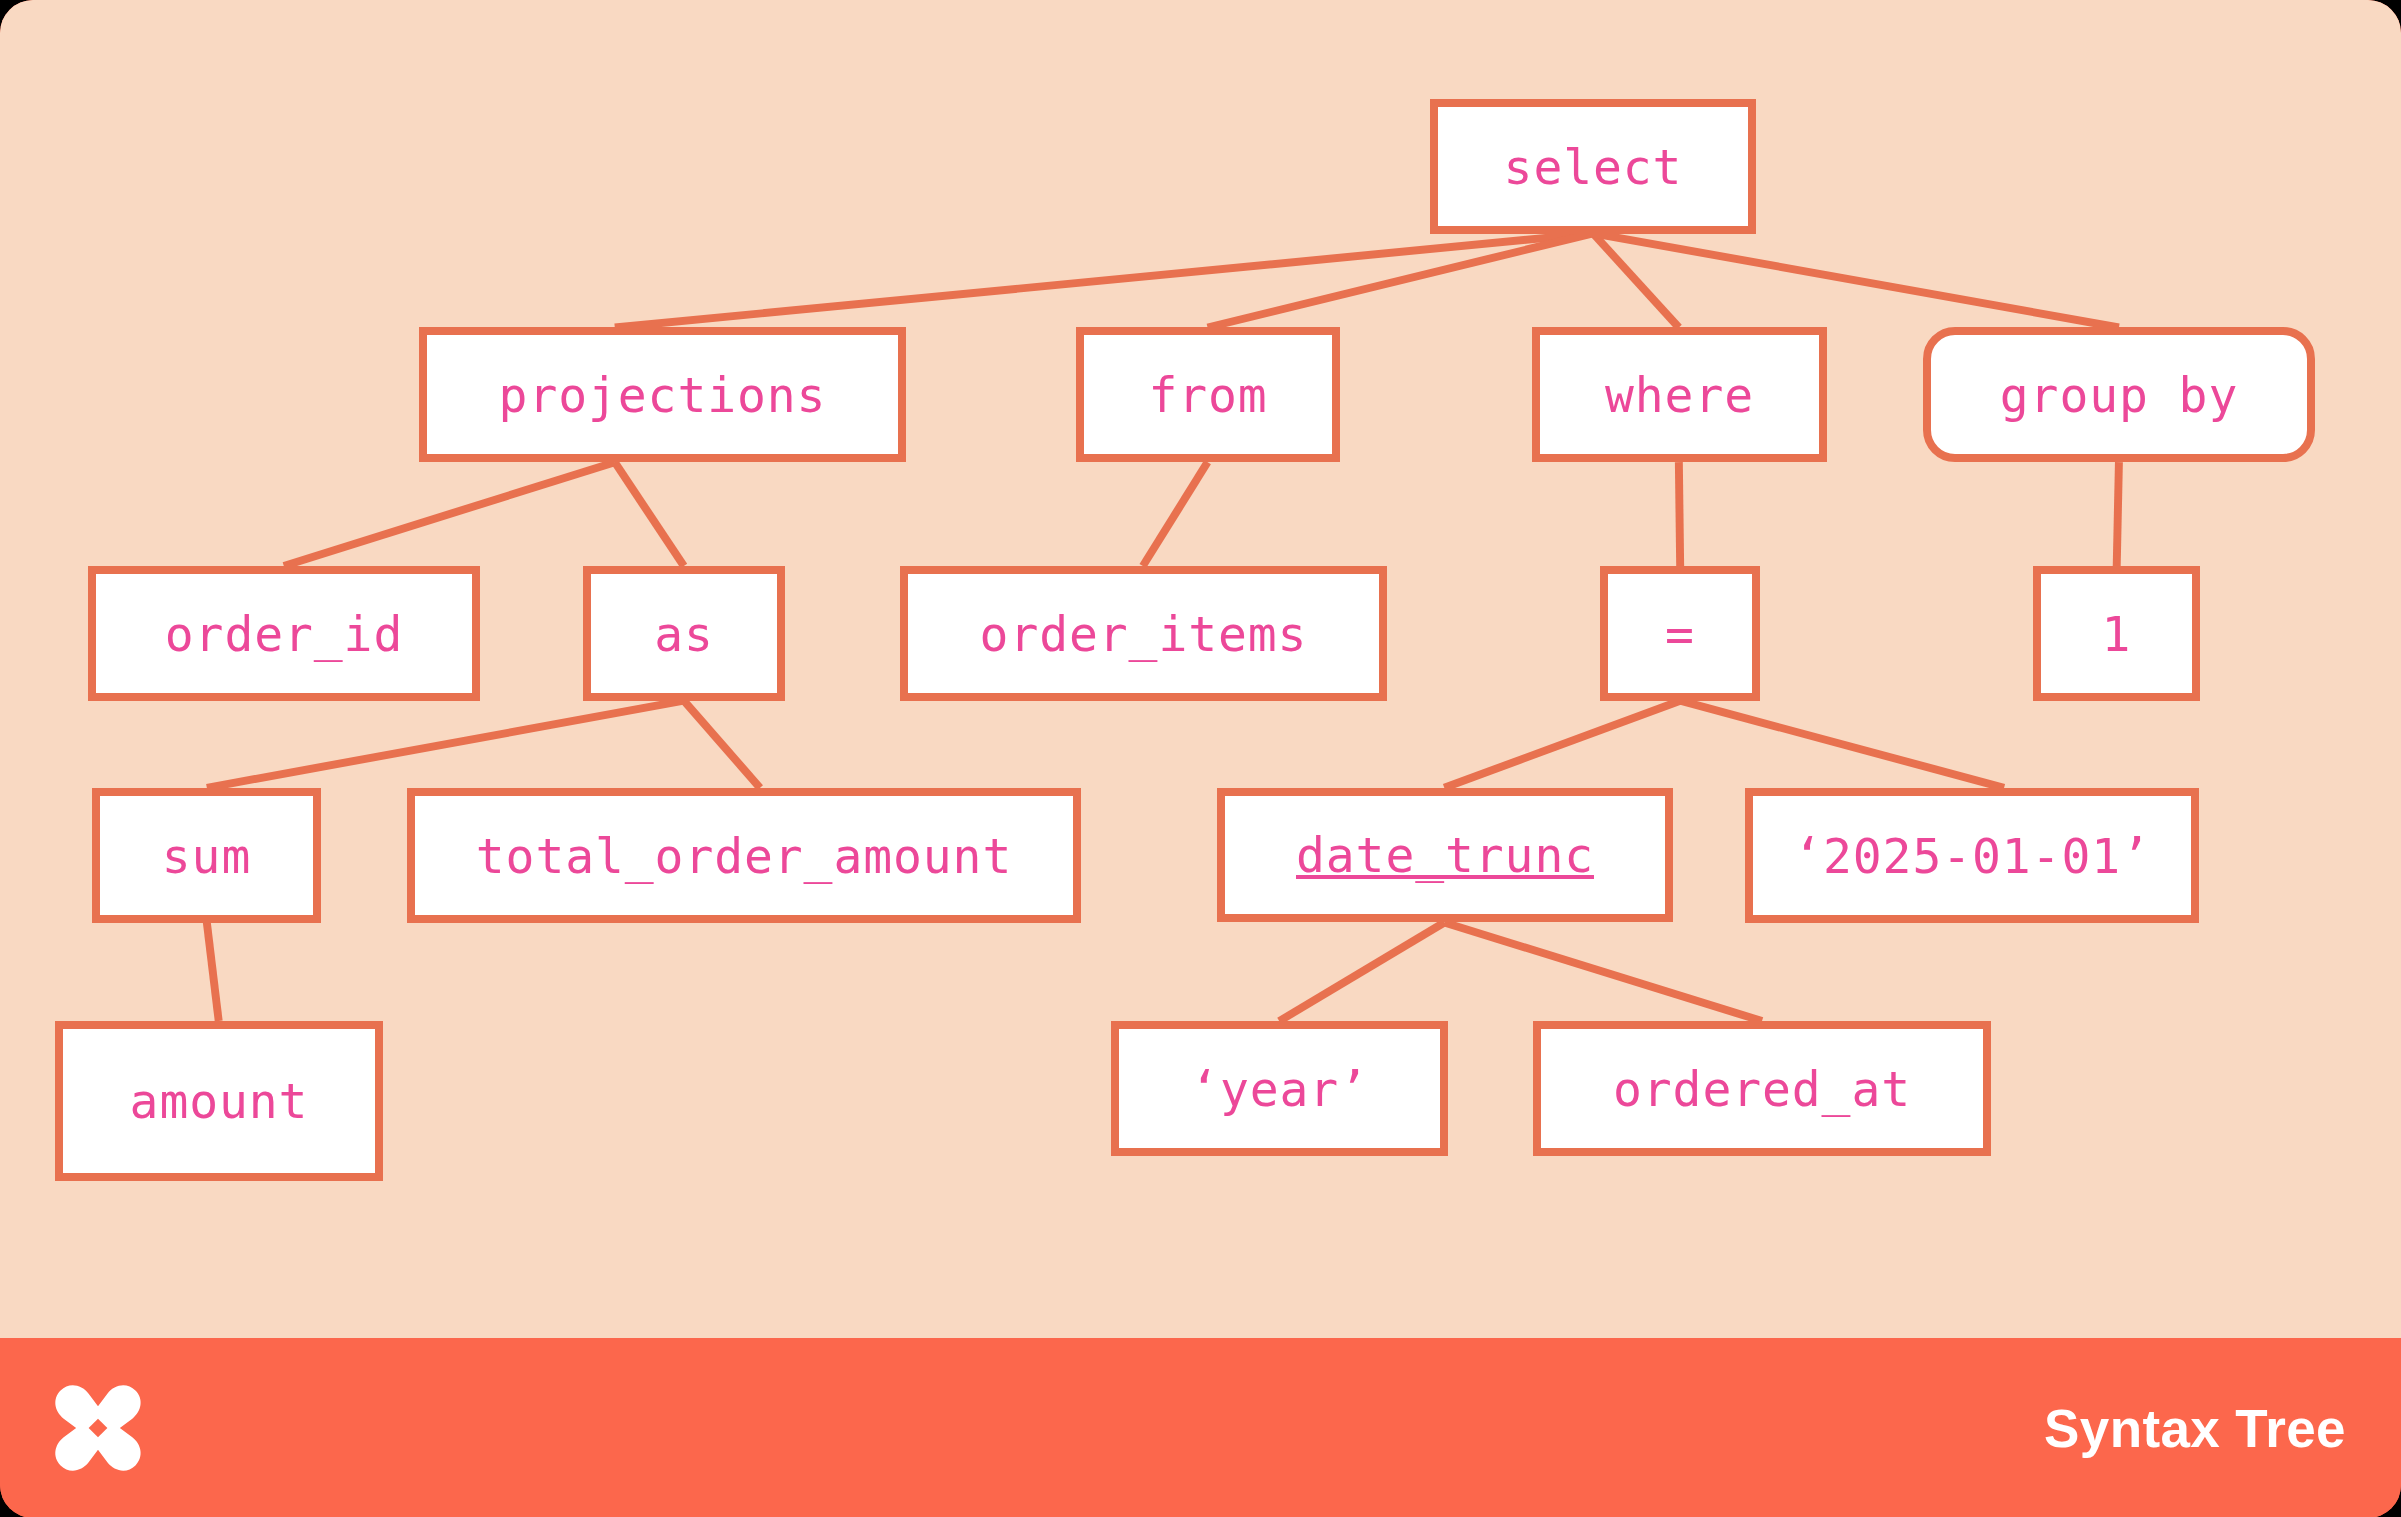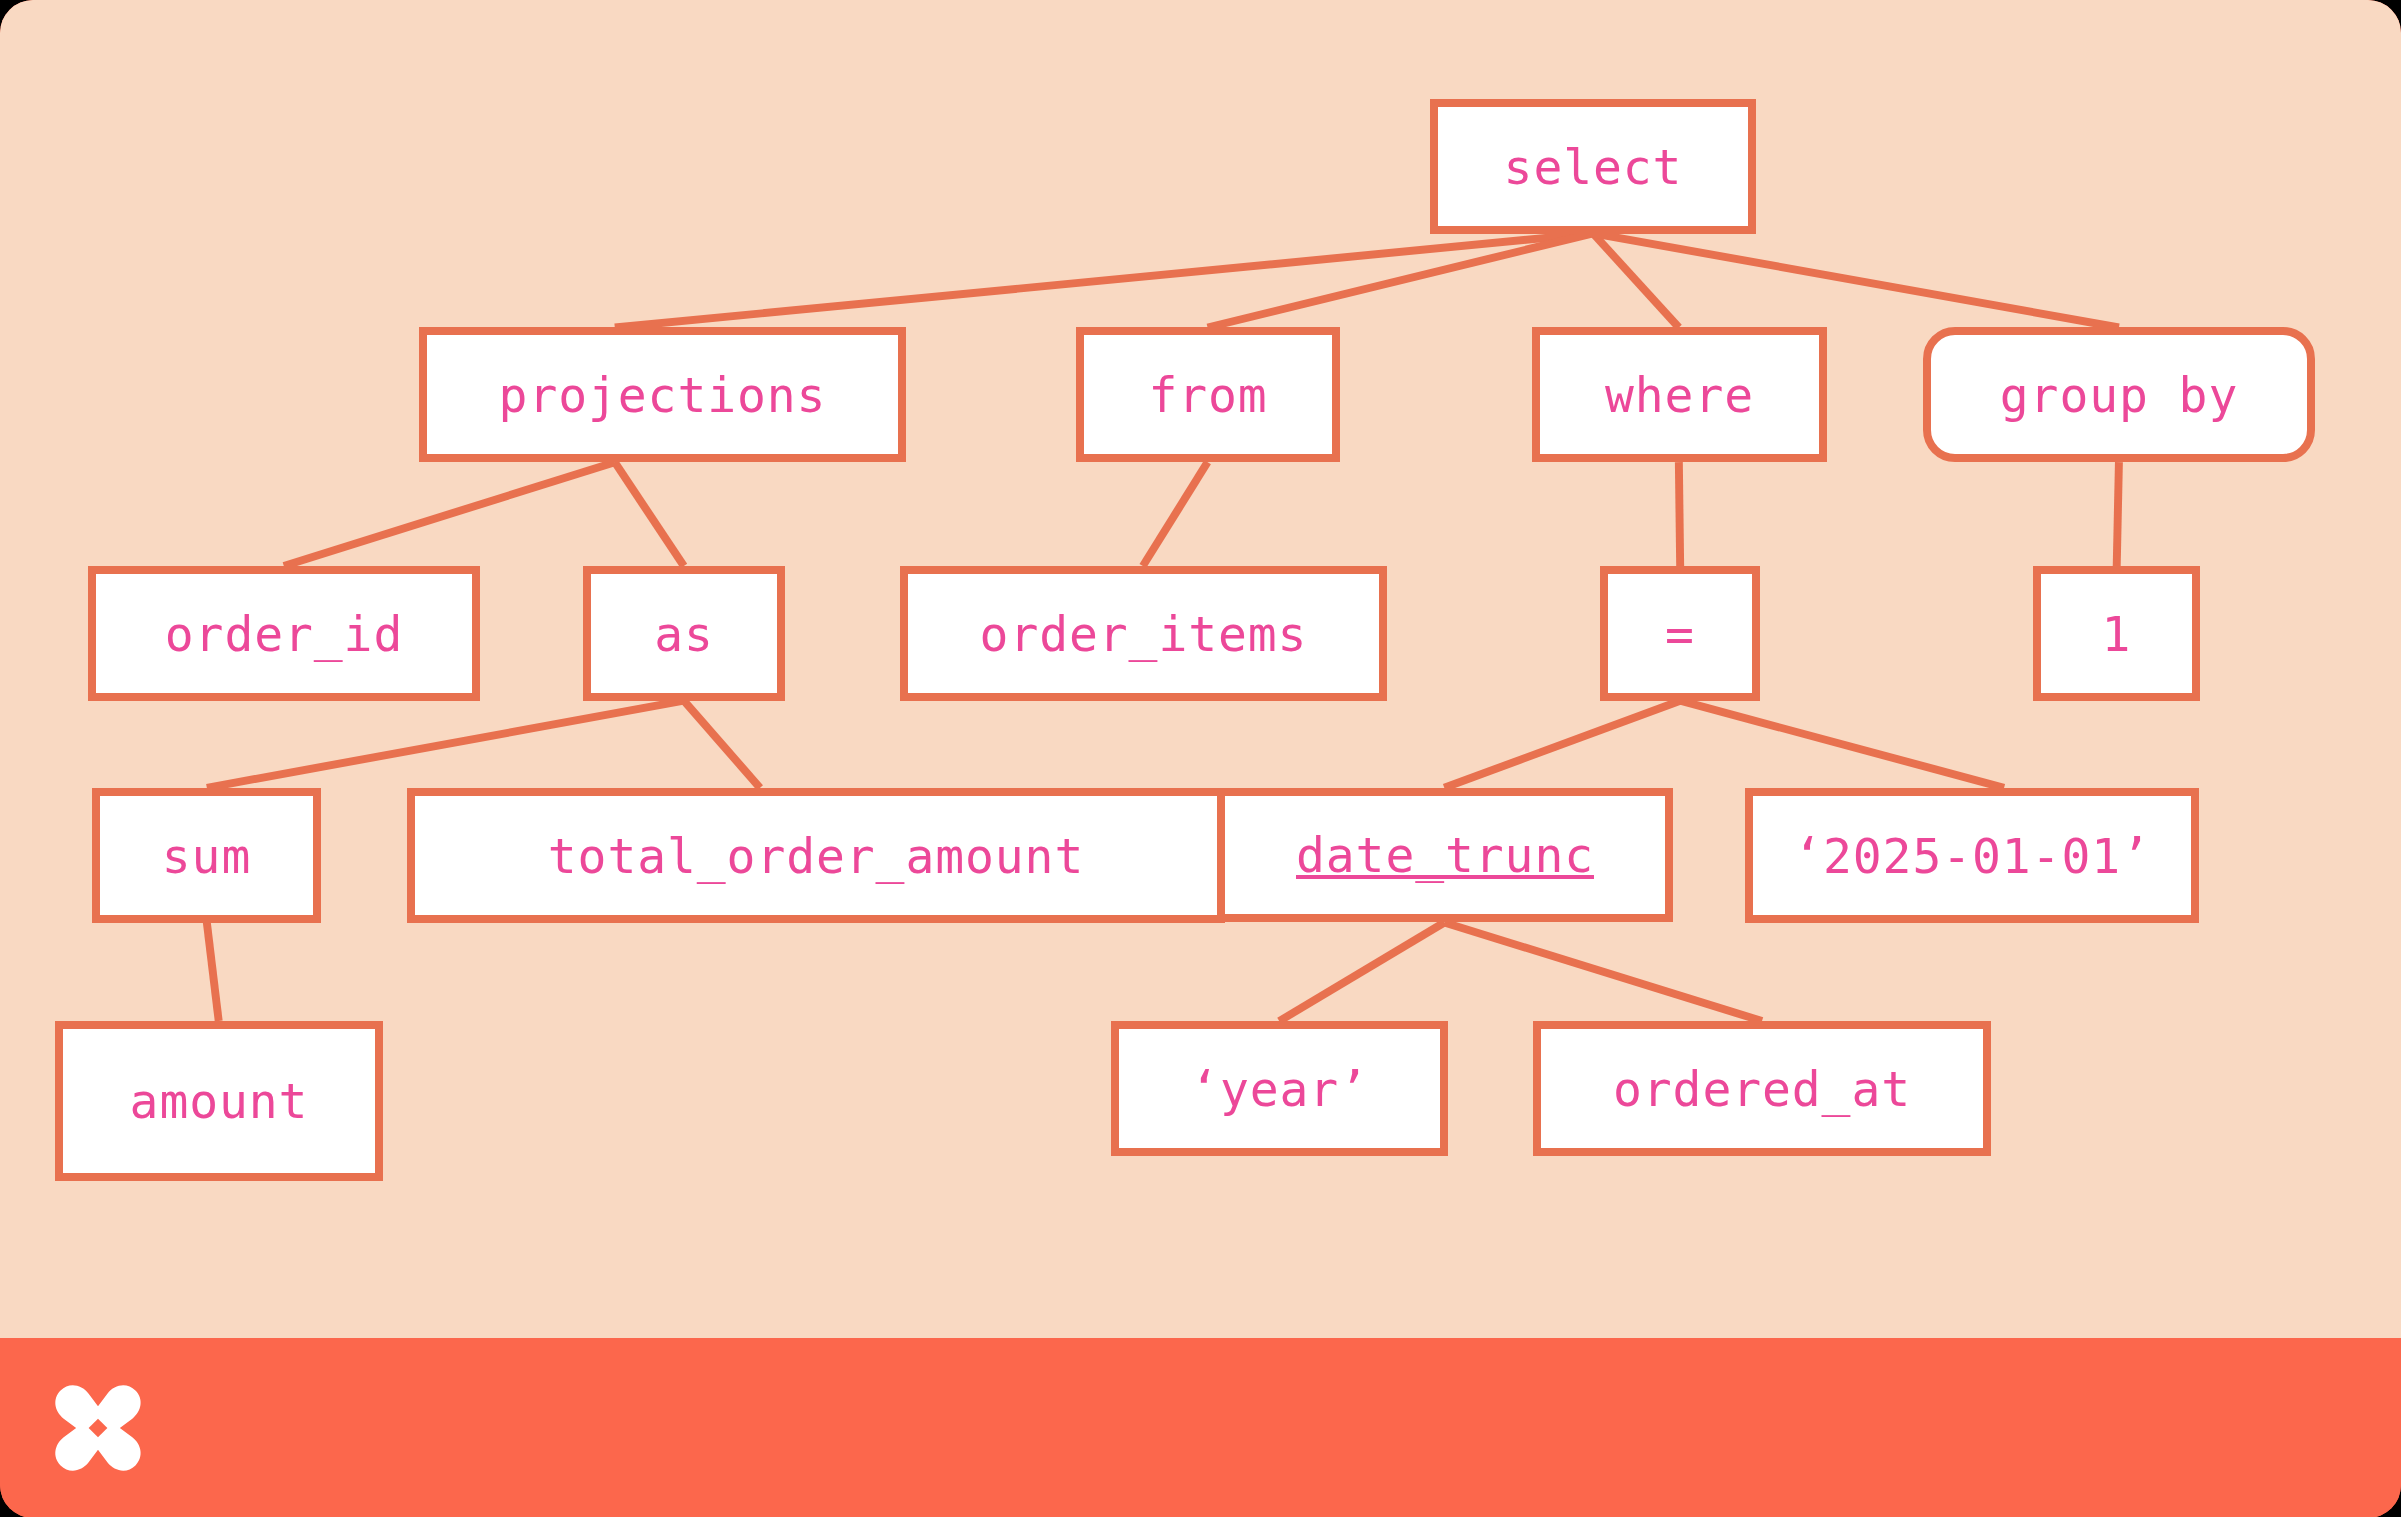--- a/index.html
+++ b/index.html
@@ -115,7 +115,7 @@
         <div class="node" style="left: 1600px; top: 566px; width: 160px; height: 135px;">=</div>
         <div class="node" style="left: 2033px; top: 566px; width: 167px; height: 135px;">1</div>
         <div class="node" style="left: 92px; top: 788px; width: 229px; height: 135px;">sum</div>
-        <div class="node" style="left: 407px; top: 788px; width: 818px; height: 135px;">total_order_amount</div>
+        <div class="node" style="left: 407px; top: 788px; width: 674px; height: 135px;">total_order_amount</div>
         <div class="node" style="left: 1217px; top: 788px; width: 456px; height: 134px; text-decoration: underline;">date_trunc</div>
         <div class="node" style="left: 1745px; top: 788px; width: 454px; height: 135px;">‘2025-01-01’</div>
         <div class="node" style="left: 55px; top: 1021px; width: 328px; height: 160px;">amount</div>

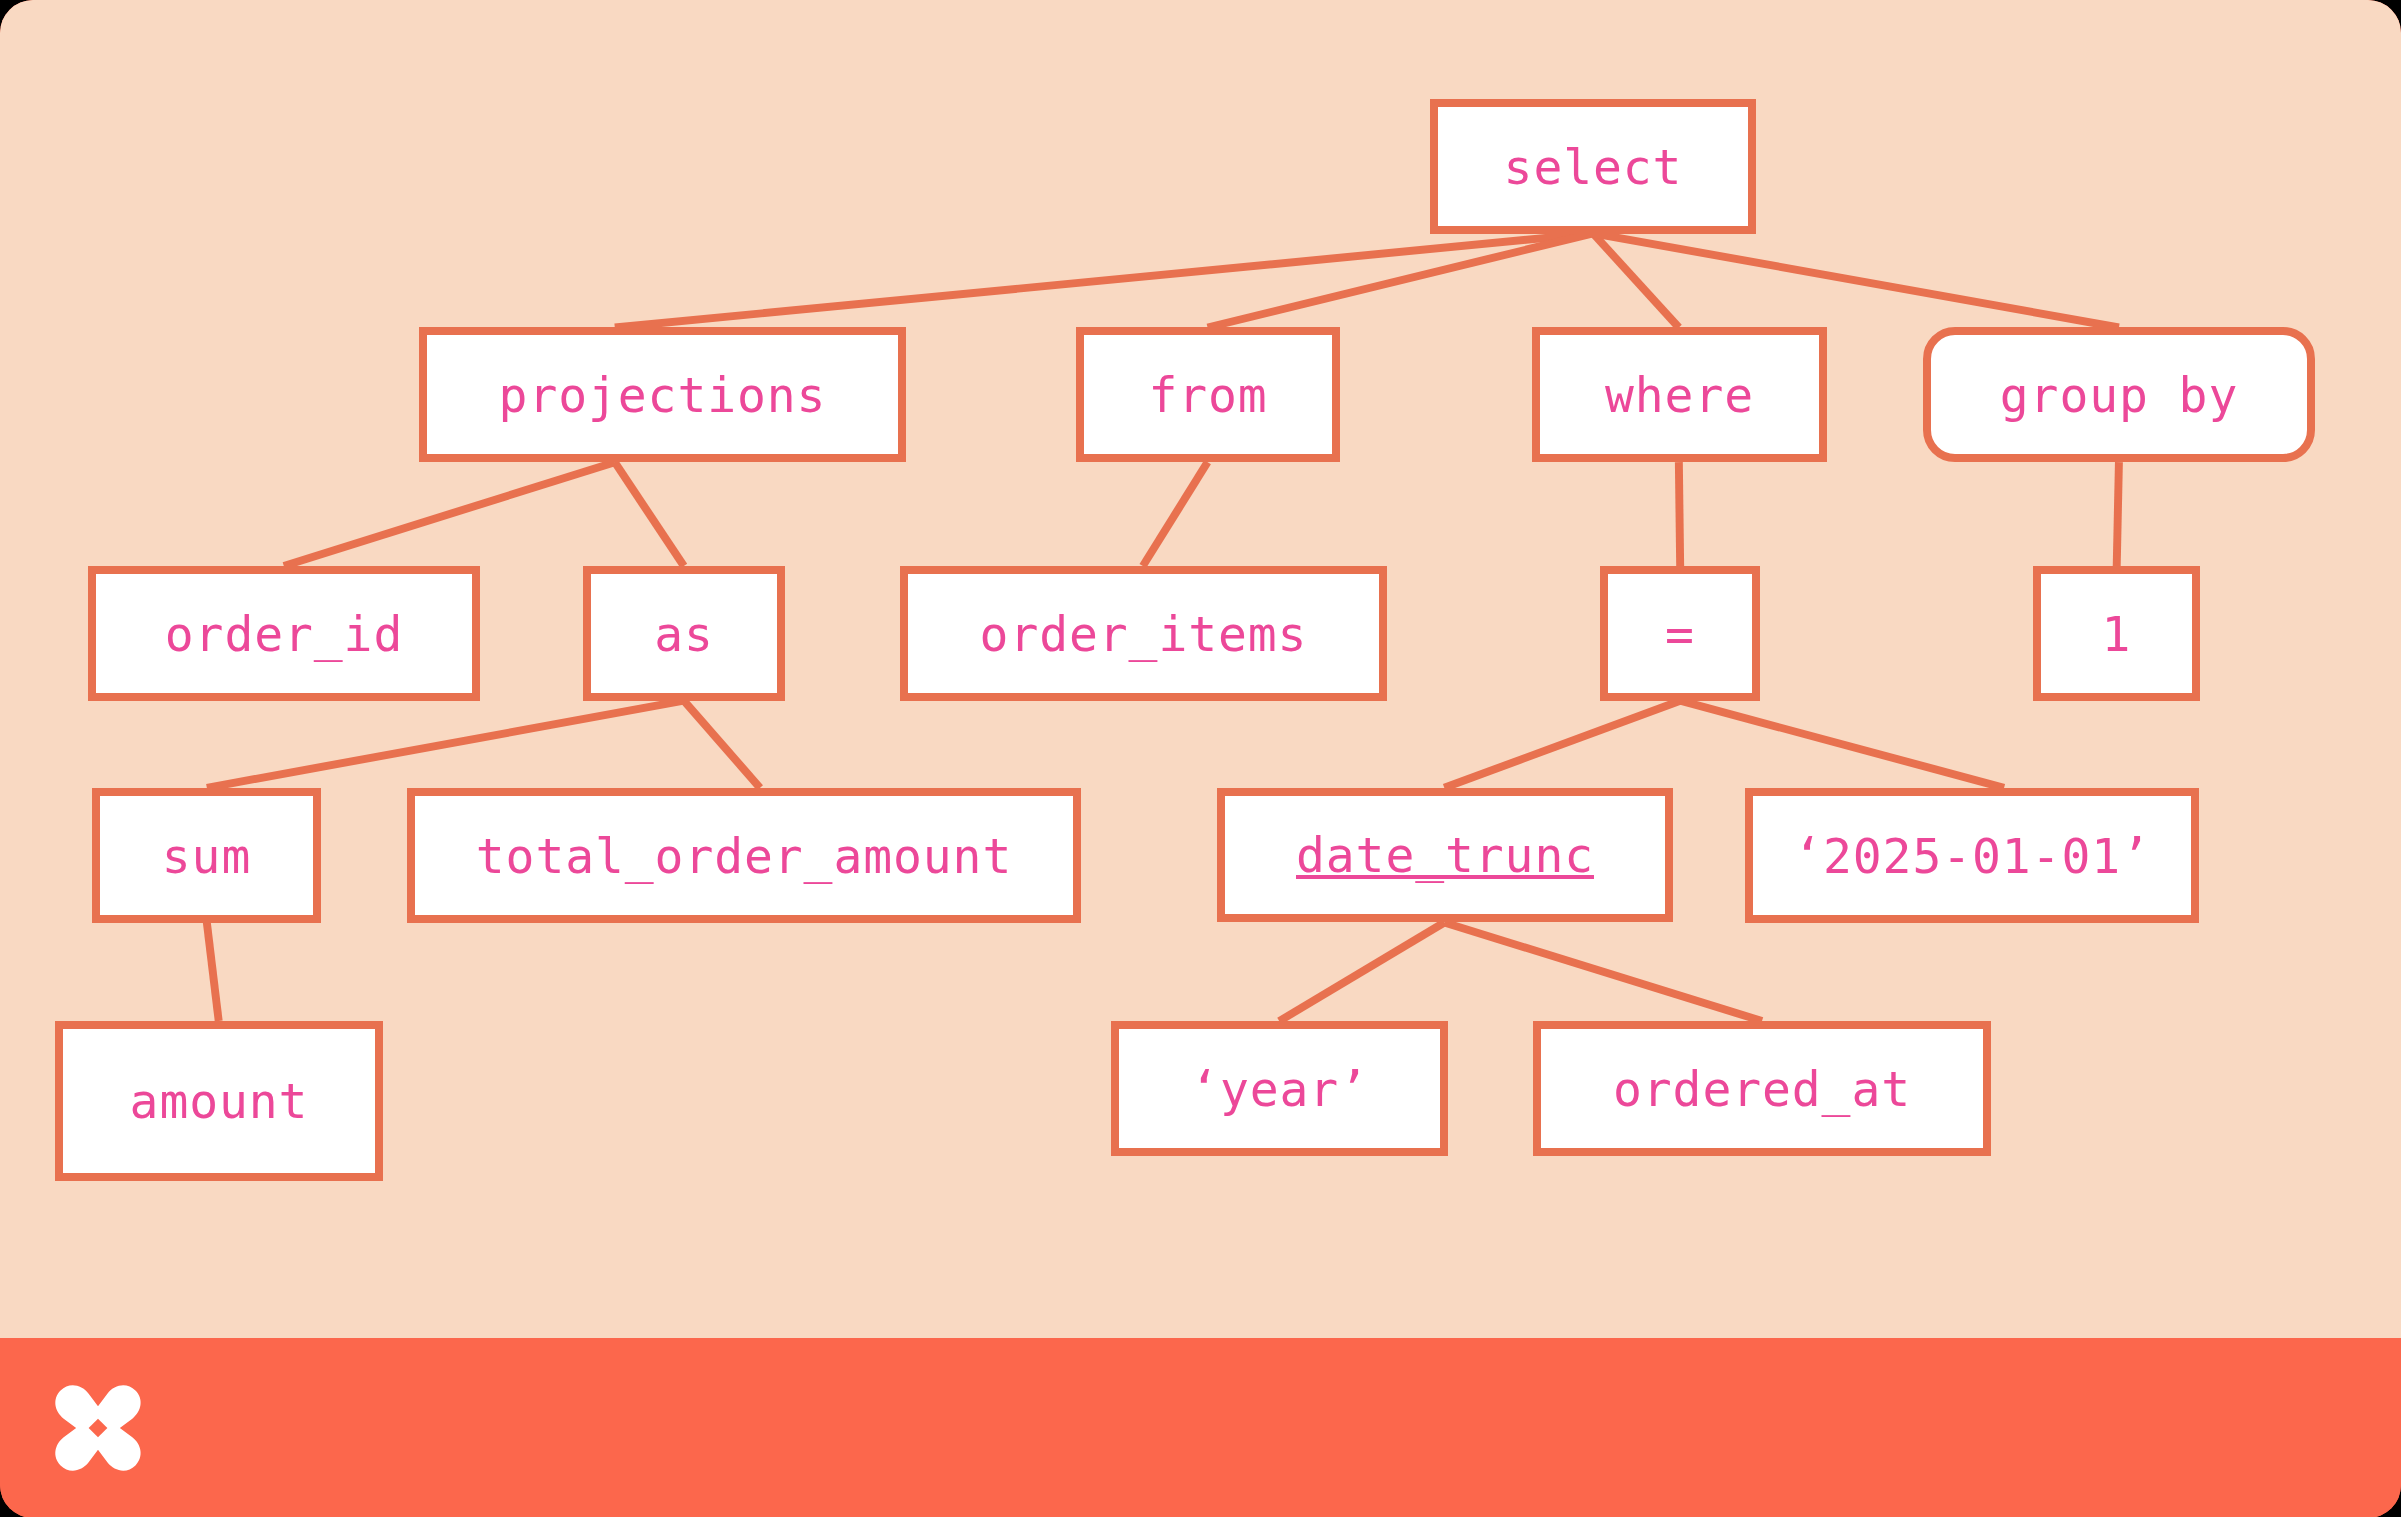--- a/index.html
+++ b/index.html
@@ -132,6 +132,7 @@
                C6 78 8 66 17 59 L29 50 L17 41 C8 34 6 22 14 14 Z" fill="#FFFFFF"></path>
       <path d="M50 41 L59 50 L50 59 L41 50 Z" fill="#FC674C"></path>
     </svg>
+    <div id="footer-title">Syntax Tree</div>
   </div>
 
 </div>

